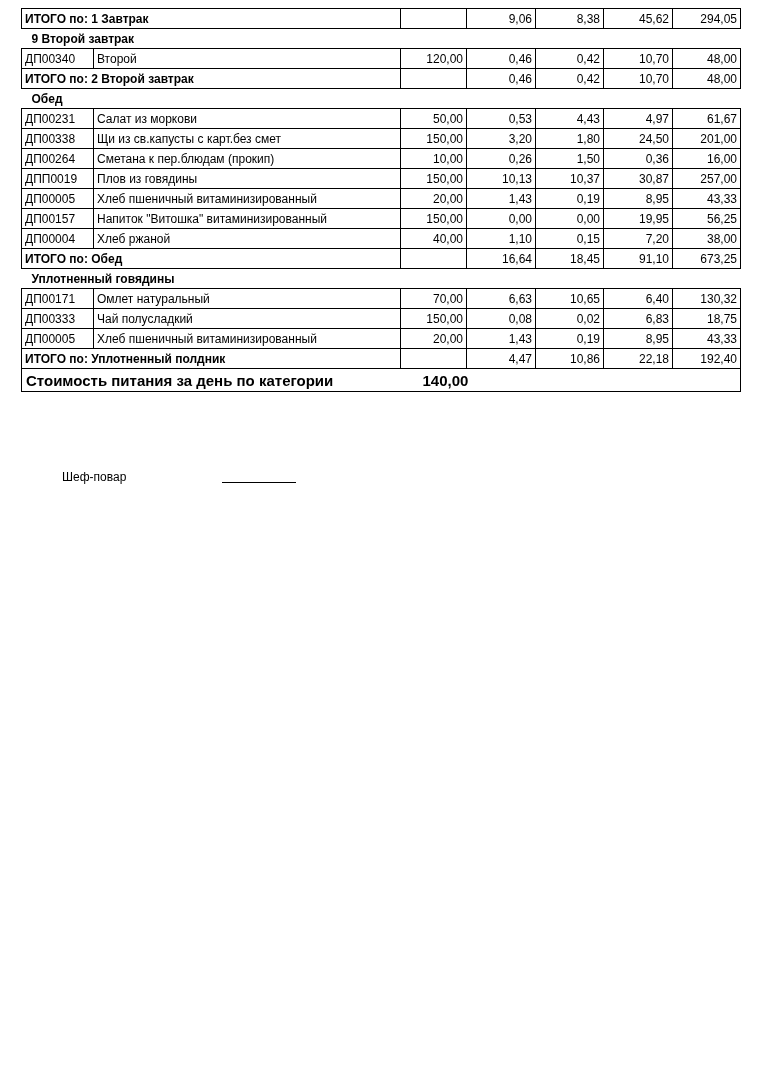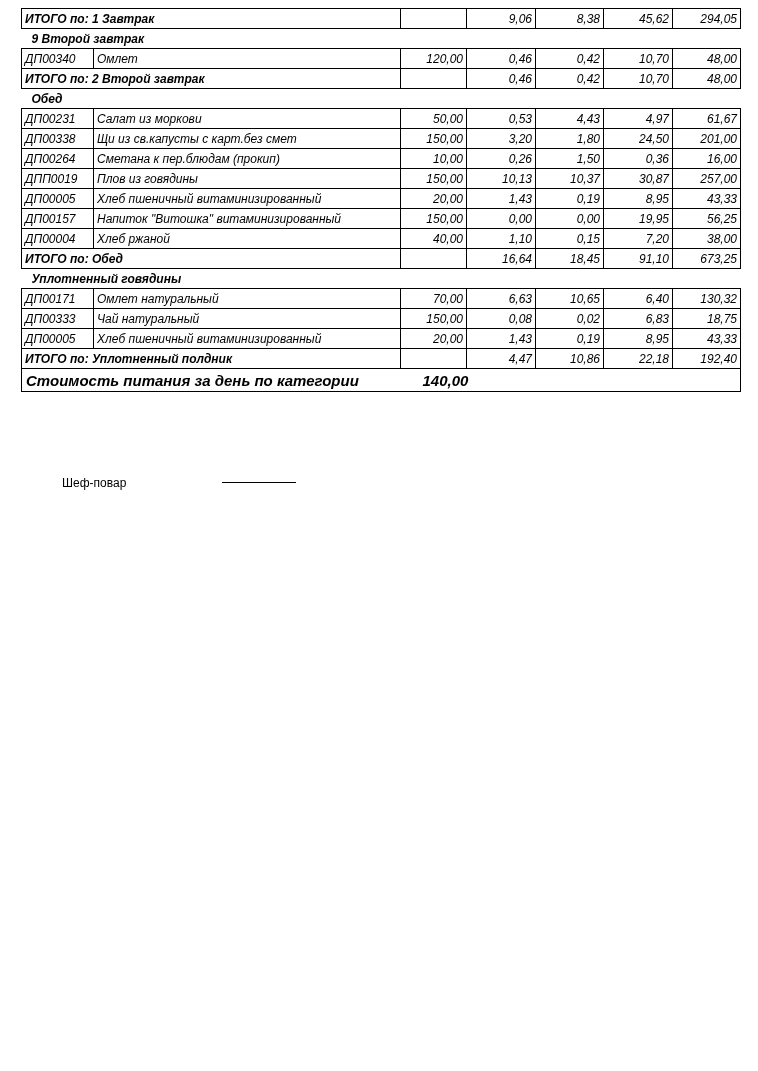--- a/index.html
+++ b/index.html
@@ -21,7 +21,6 @@
     width: 719px;
     margin: 8px 0 0 21px;
     font-size: 12px;
-    font-style: italic;
   }
   table.meal-table td {
     padding: 1px 3px;

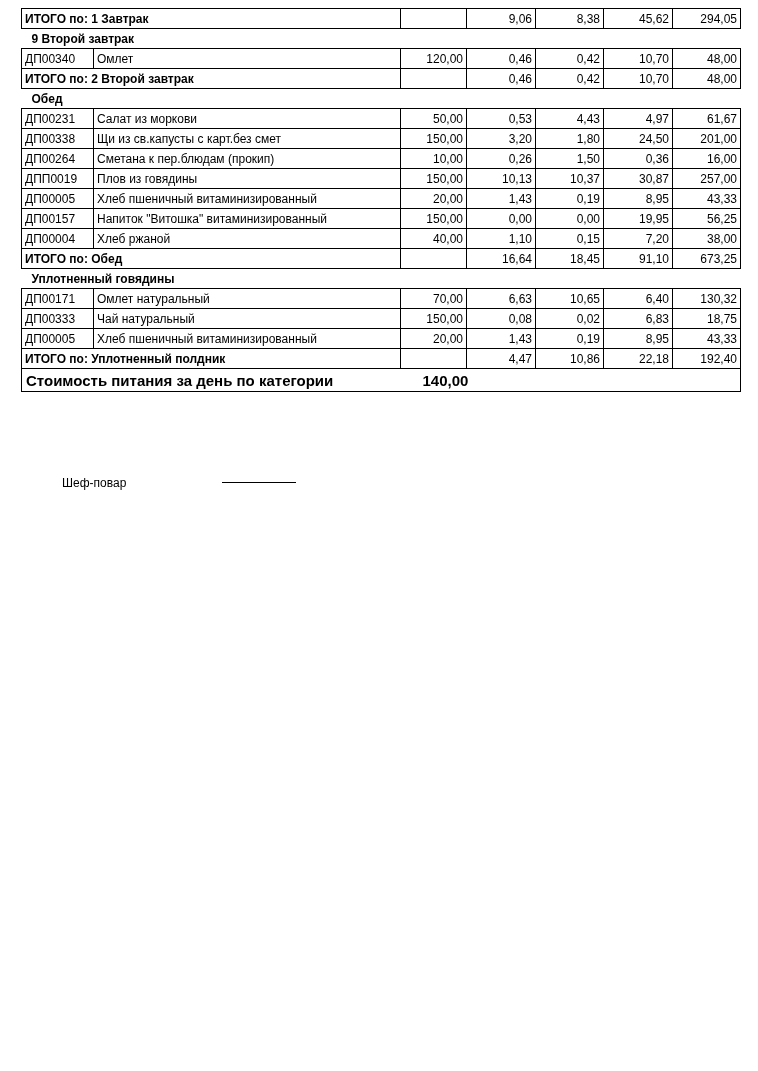--- a/index.html
+++ b/index.html
@@ -107,7 +107,7 @@
         </tr>
         <tr class="item">
           <td>ДП00340</td>
-          <td>Омлет</td>
+          <td>Второй</td>
           <td class="num">120,00</td>
           <td class="num">0,46</td>
           <td class="num">0,42</td>

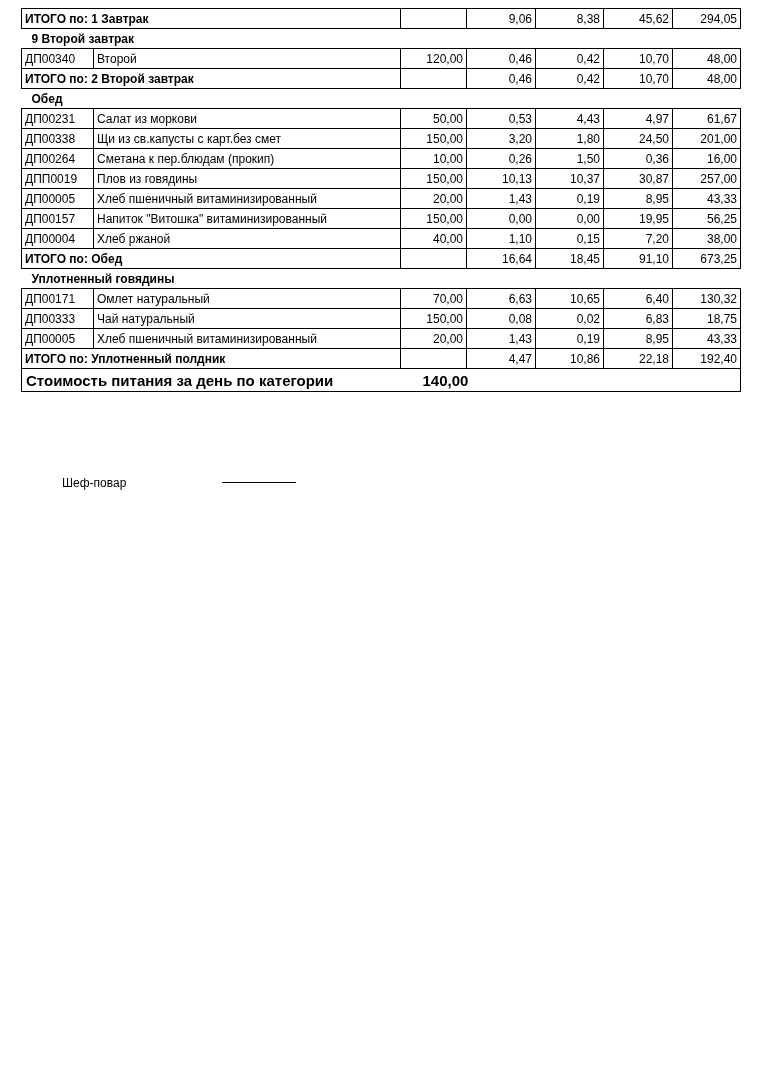--- a/index.html
+++ b/index.html
@@ -210,7 +210,7 @@
         </tr>
         <tr class="item">
           <td>ДП00333</td>
-          <td>Чай натуральный</td>
+          <td>Чай полусладкий</td>
           <td class="num">150,00</td>
           <td class="num">0,08</td>
           <td class="num">0,02</td>

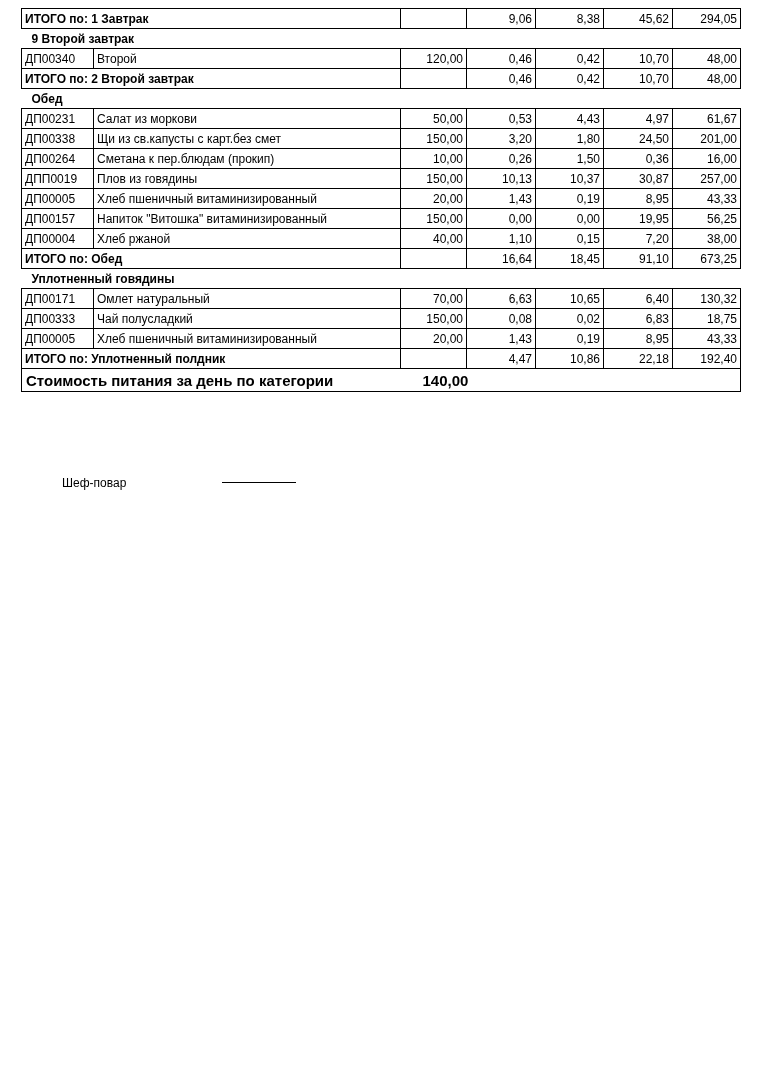--- a/index.html
+++ b/index.html
@@ -67,7 +67,7 @@
   .signature-label {
     position: absolute;
     left: 62px;
-    top: 8px;
+    top: 2px;
   }
   .signature-line {
     position: absolute;

